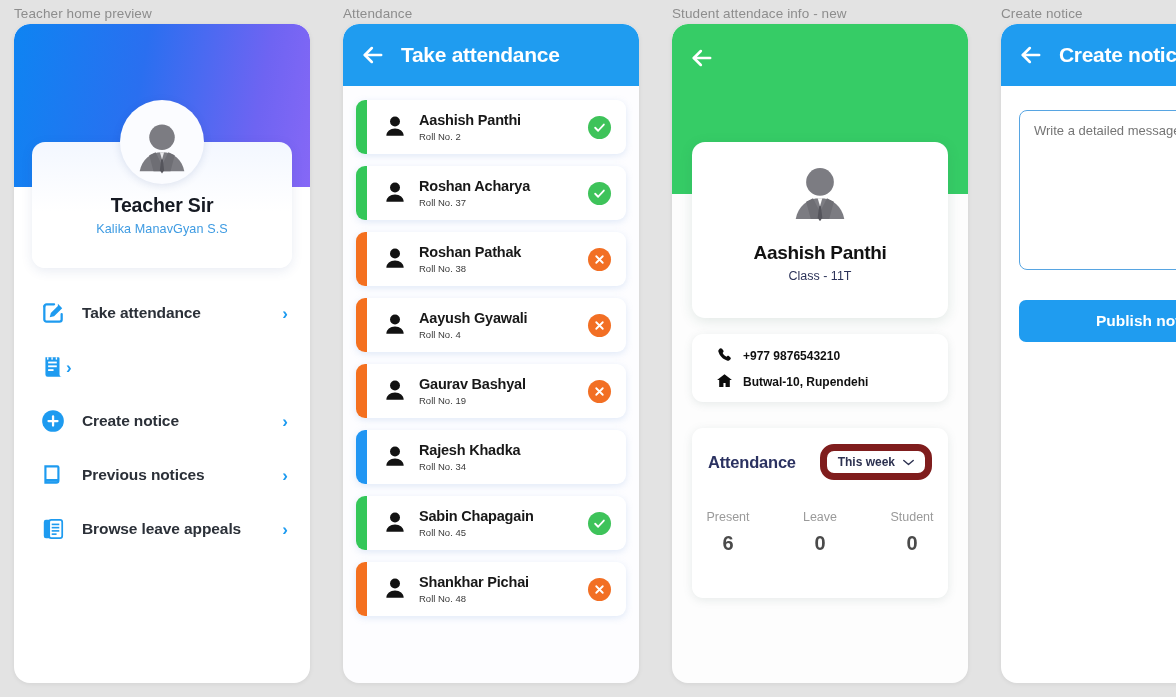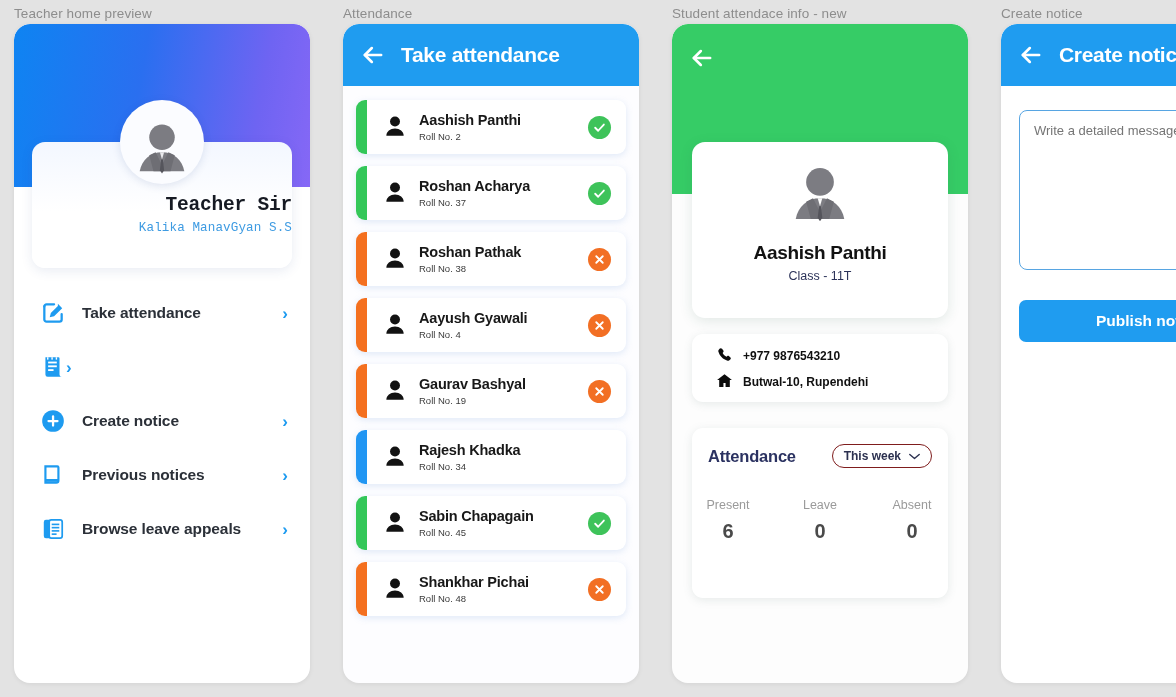--- a/index.html
+++ b/index.html
@@ -49,8 +49,7 @@
     border-radius: 13px;
     box-shadow: 0 3px 12px rgba(40,70,140,.10);
     z-index: 2;
-    text-align: right;
-    font-family: Liberation Mono, monospace;
+    text-align: center;
   }
   .teacher-name {
     margin-top: 52px;

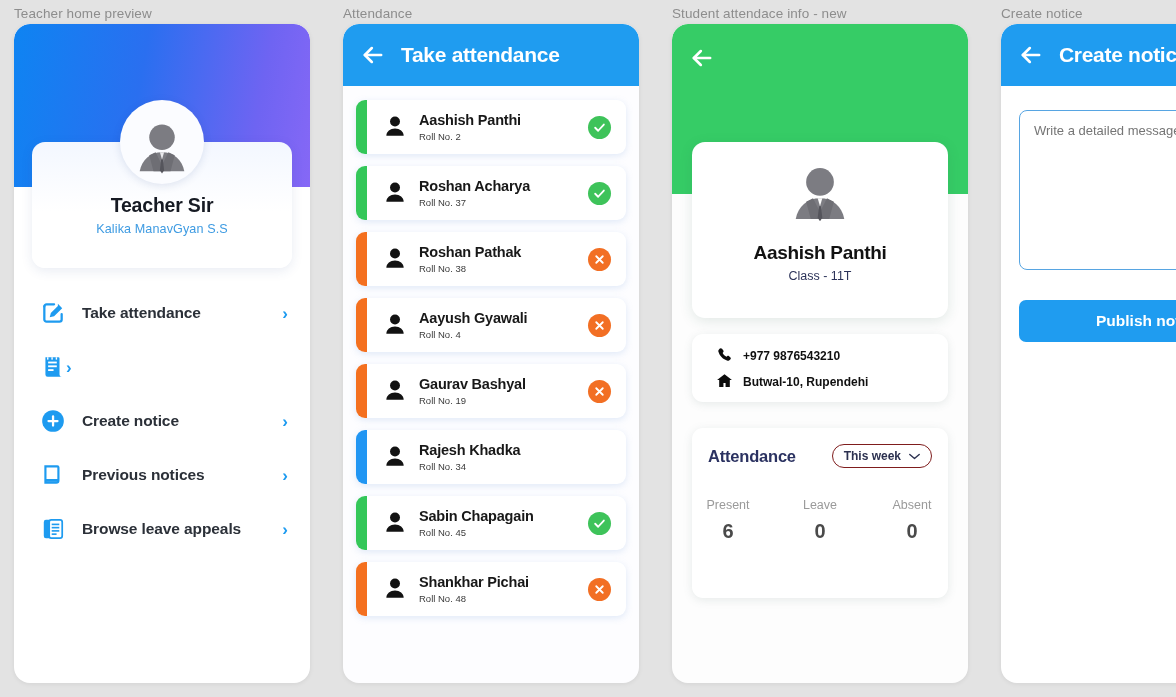--- a/index.html
+++ b/index.html
@@ -143,7 +143,7 @@
   .att-title { font-size: 16.5px; font-weight: bold; color: #2b3261; letter-spacing: -.2px; }
   .week-select {
     display: flex; align-items: center; gap: 8px;
-    border: 1px solid #7f1d1d; border-radius: 14px;
+    border: 7px solid #7f1d1d; border-radius: 14px;
     padding: 4px 11px; font-size: 12px; font-weight: 600; color: #2c3150;
   }
   .week-select .chev { width: 11px; height: 7px; display:block; }

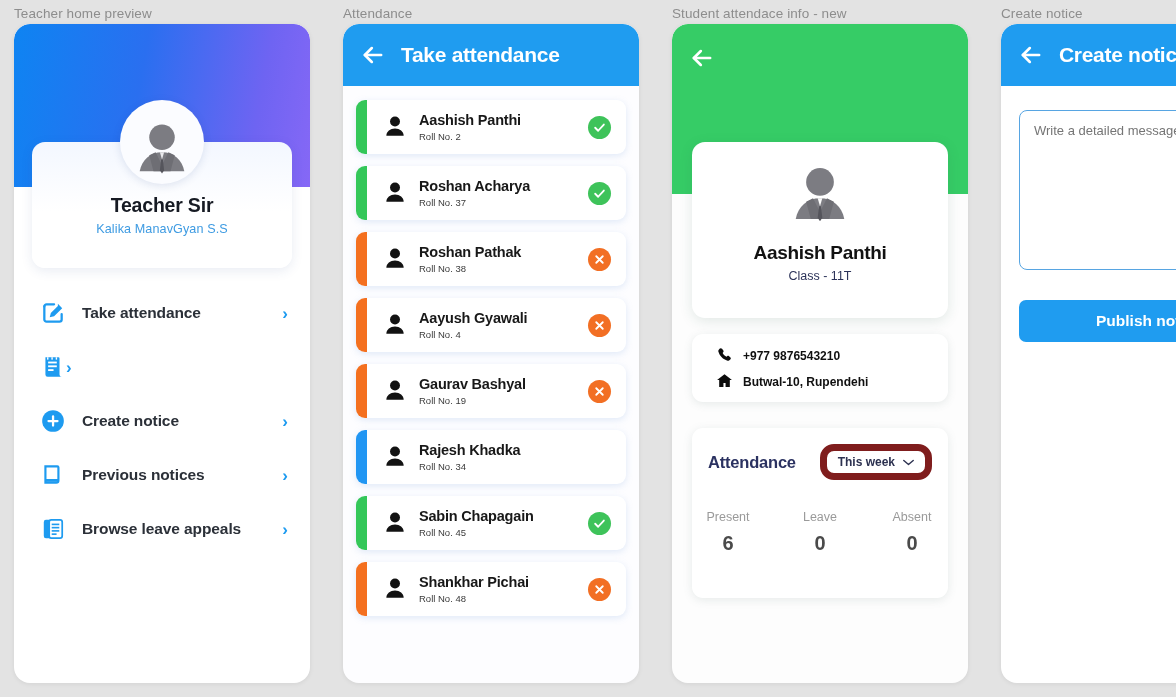--- a/index.html
+++ b/index.html
@@ -487,7 +487,7 @@
             <div class="stat-value">0</div>
           </div>
           <div class="stat">
-            <div class="stat-label">Absent</div>
+            <div class="stat-label">Student</div>
             <div class="stat-value">0</div>
           </div>
         </div>

